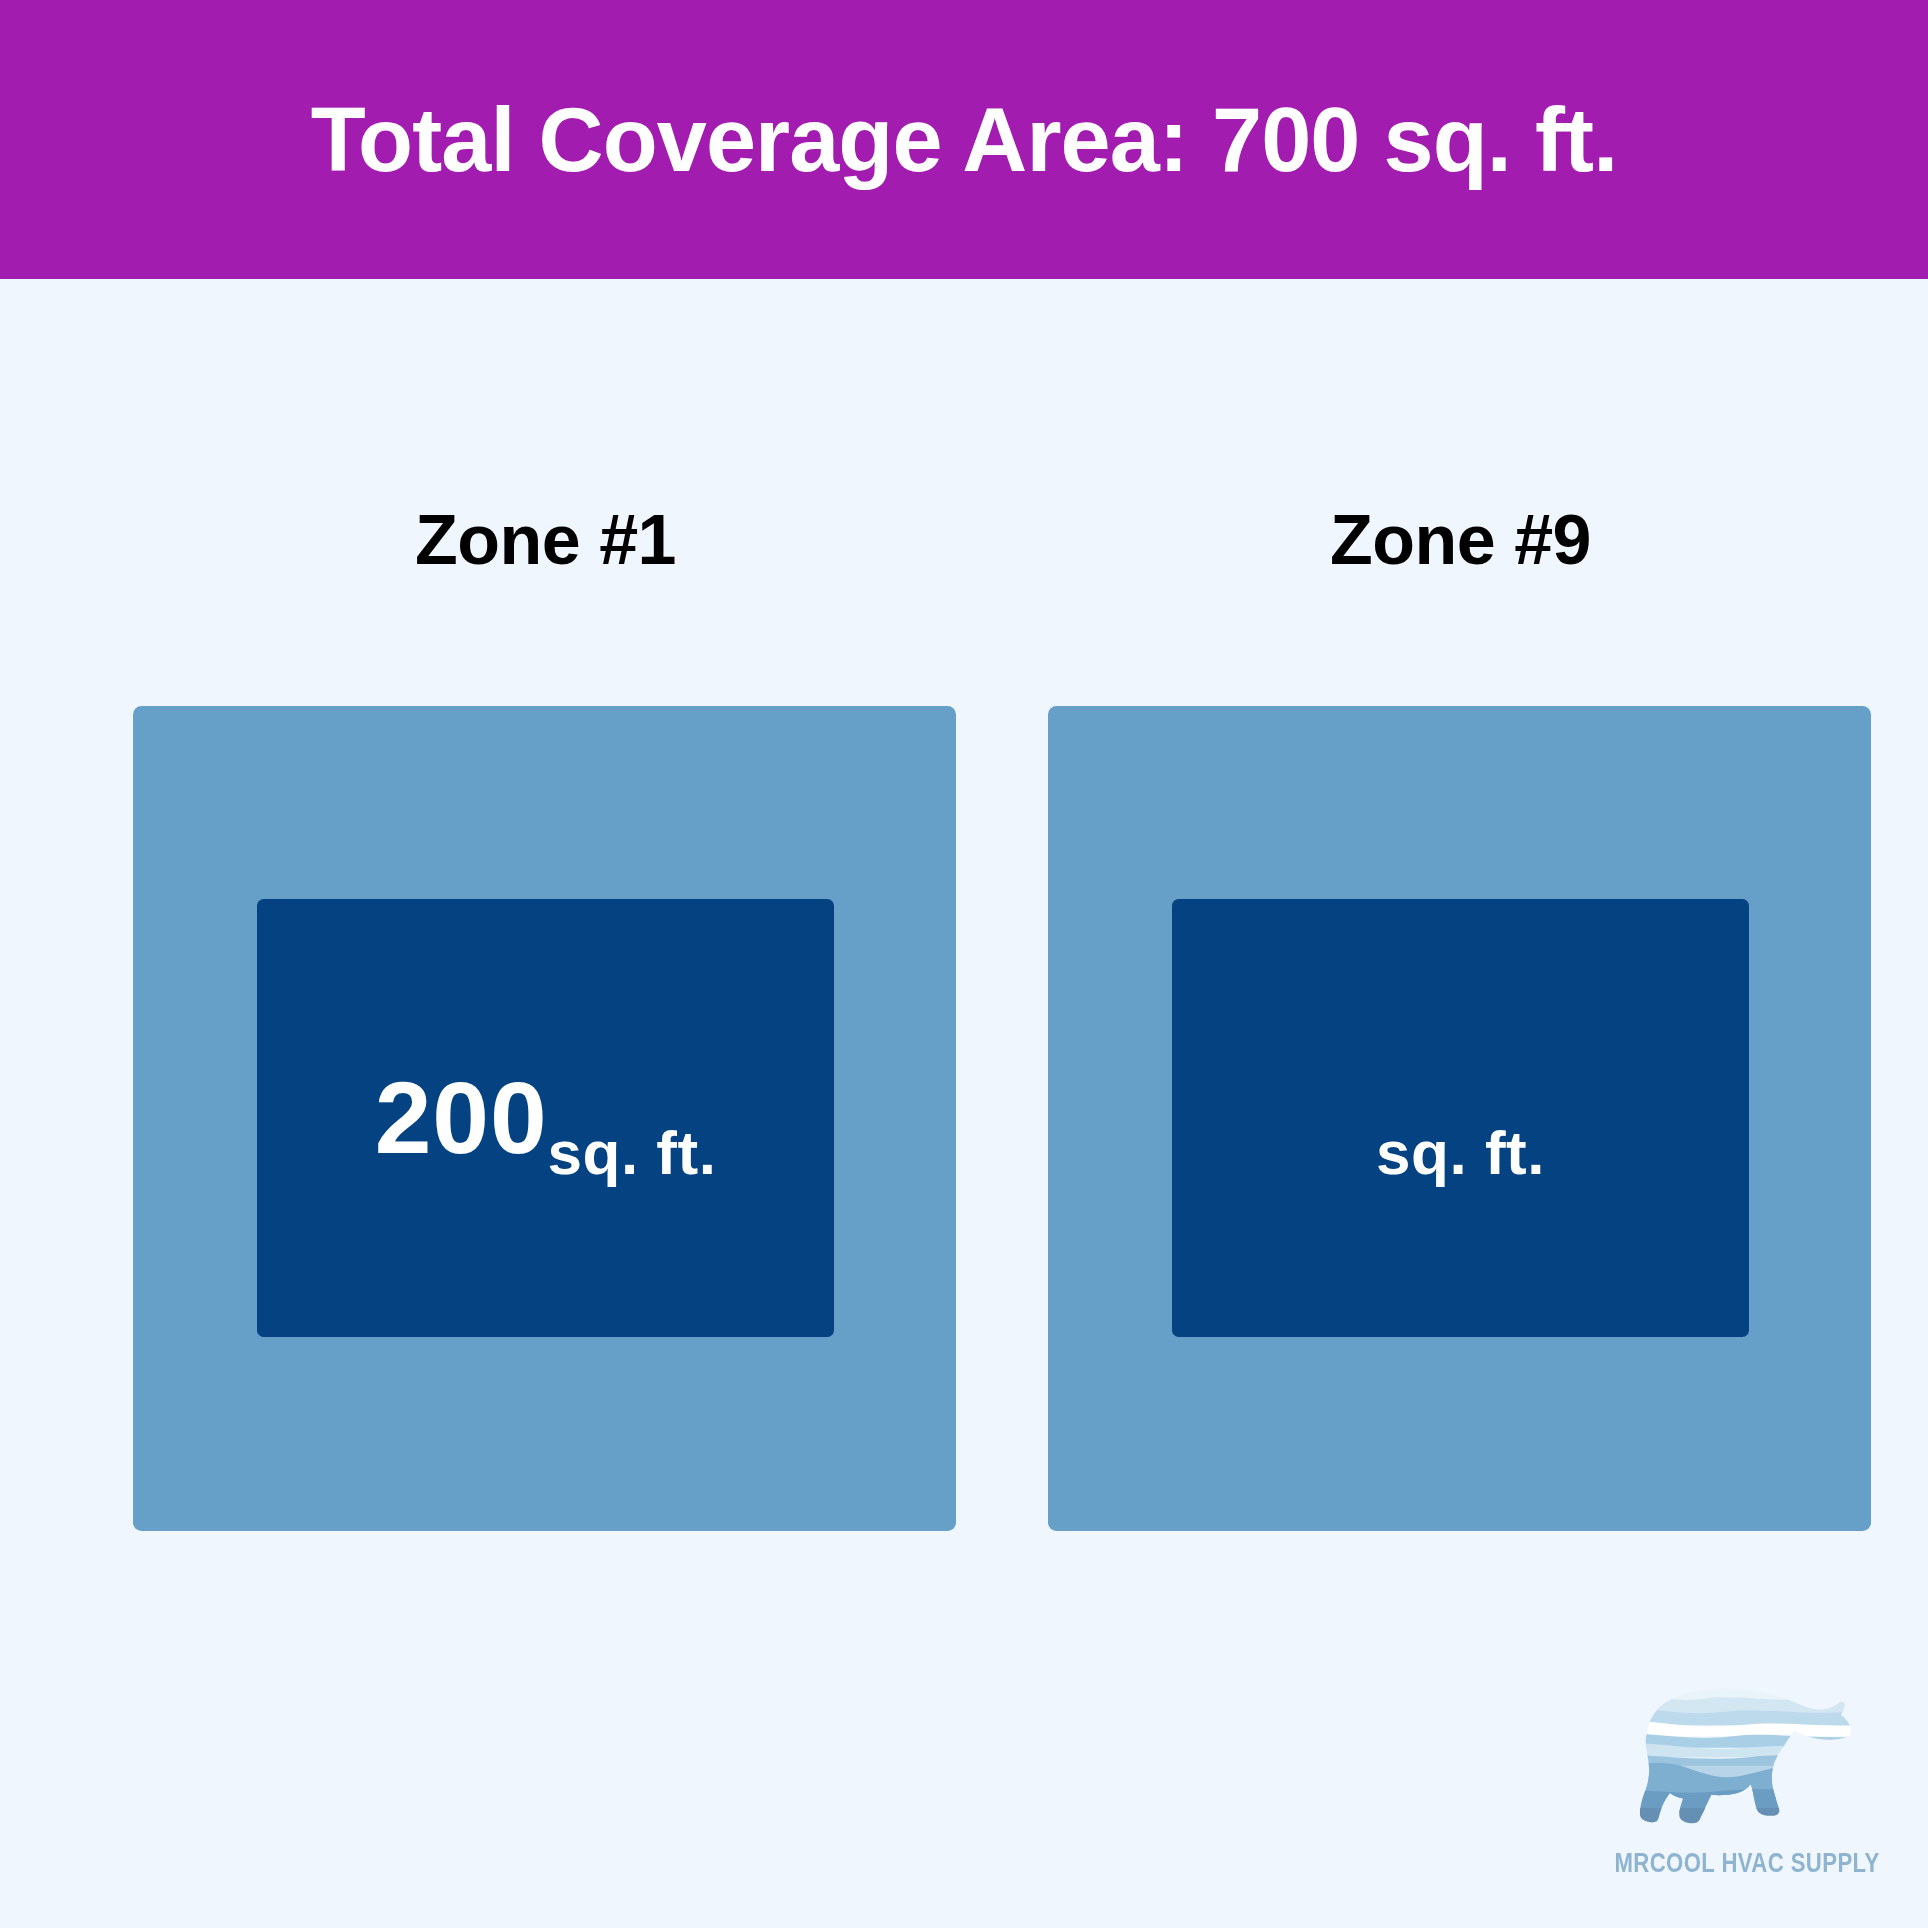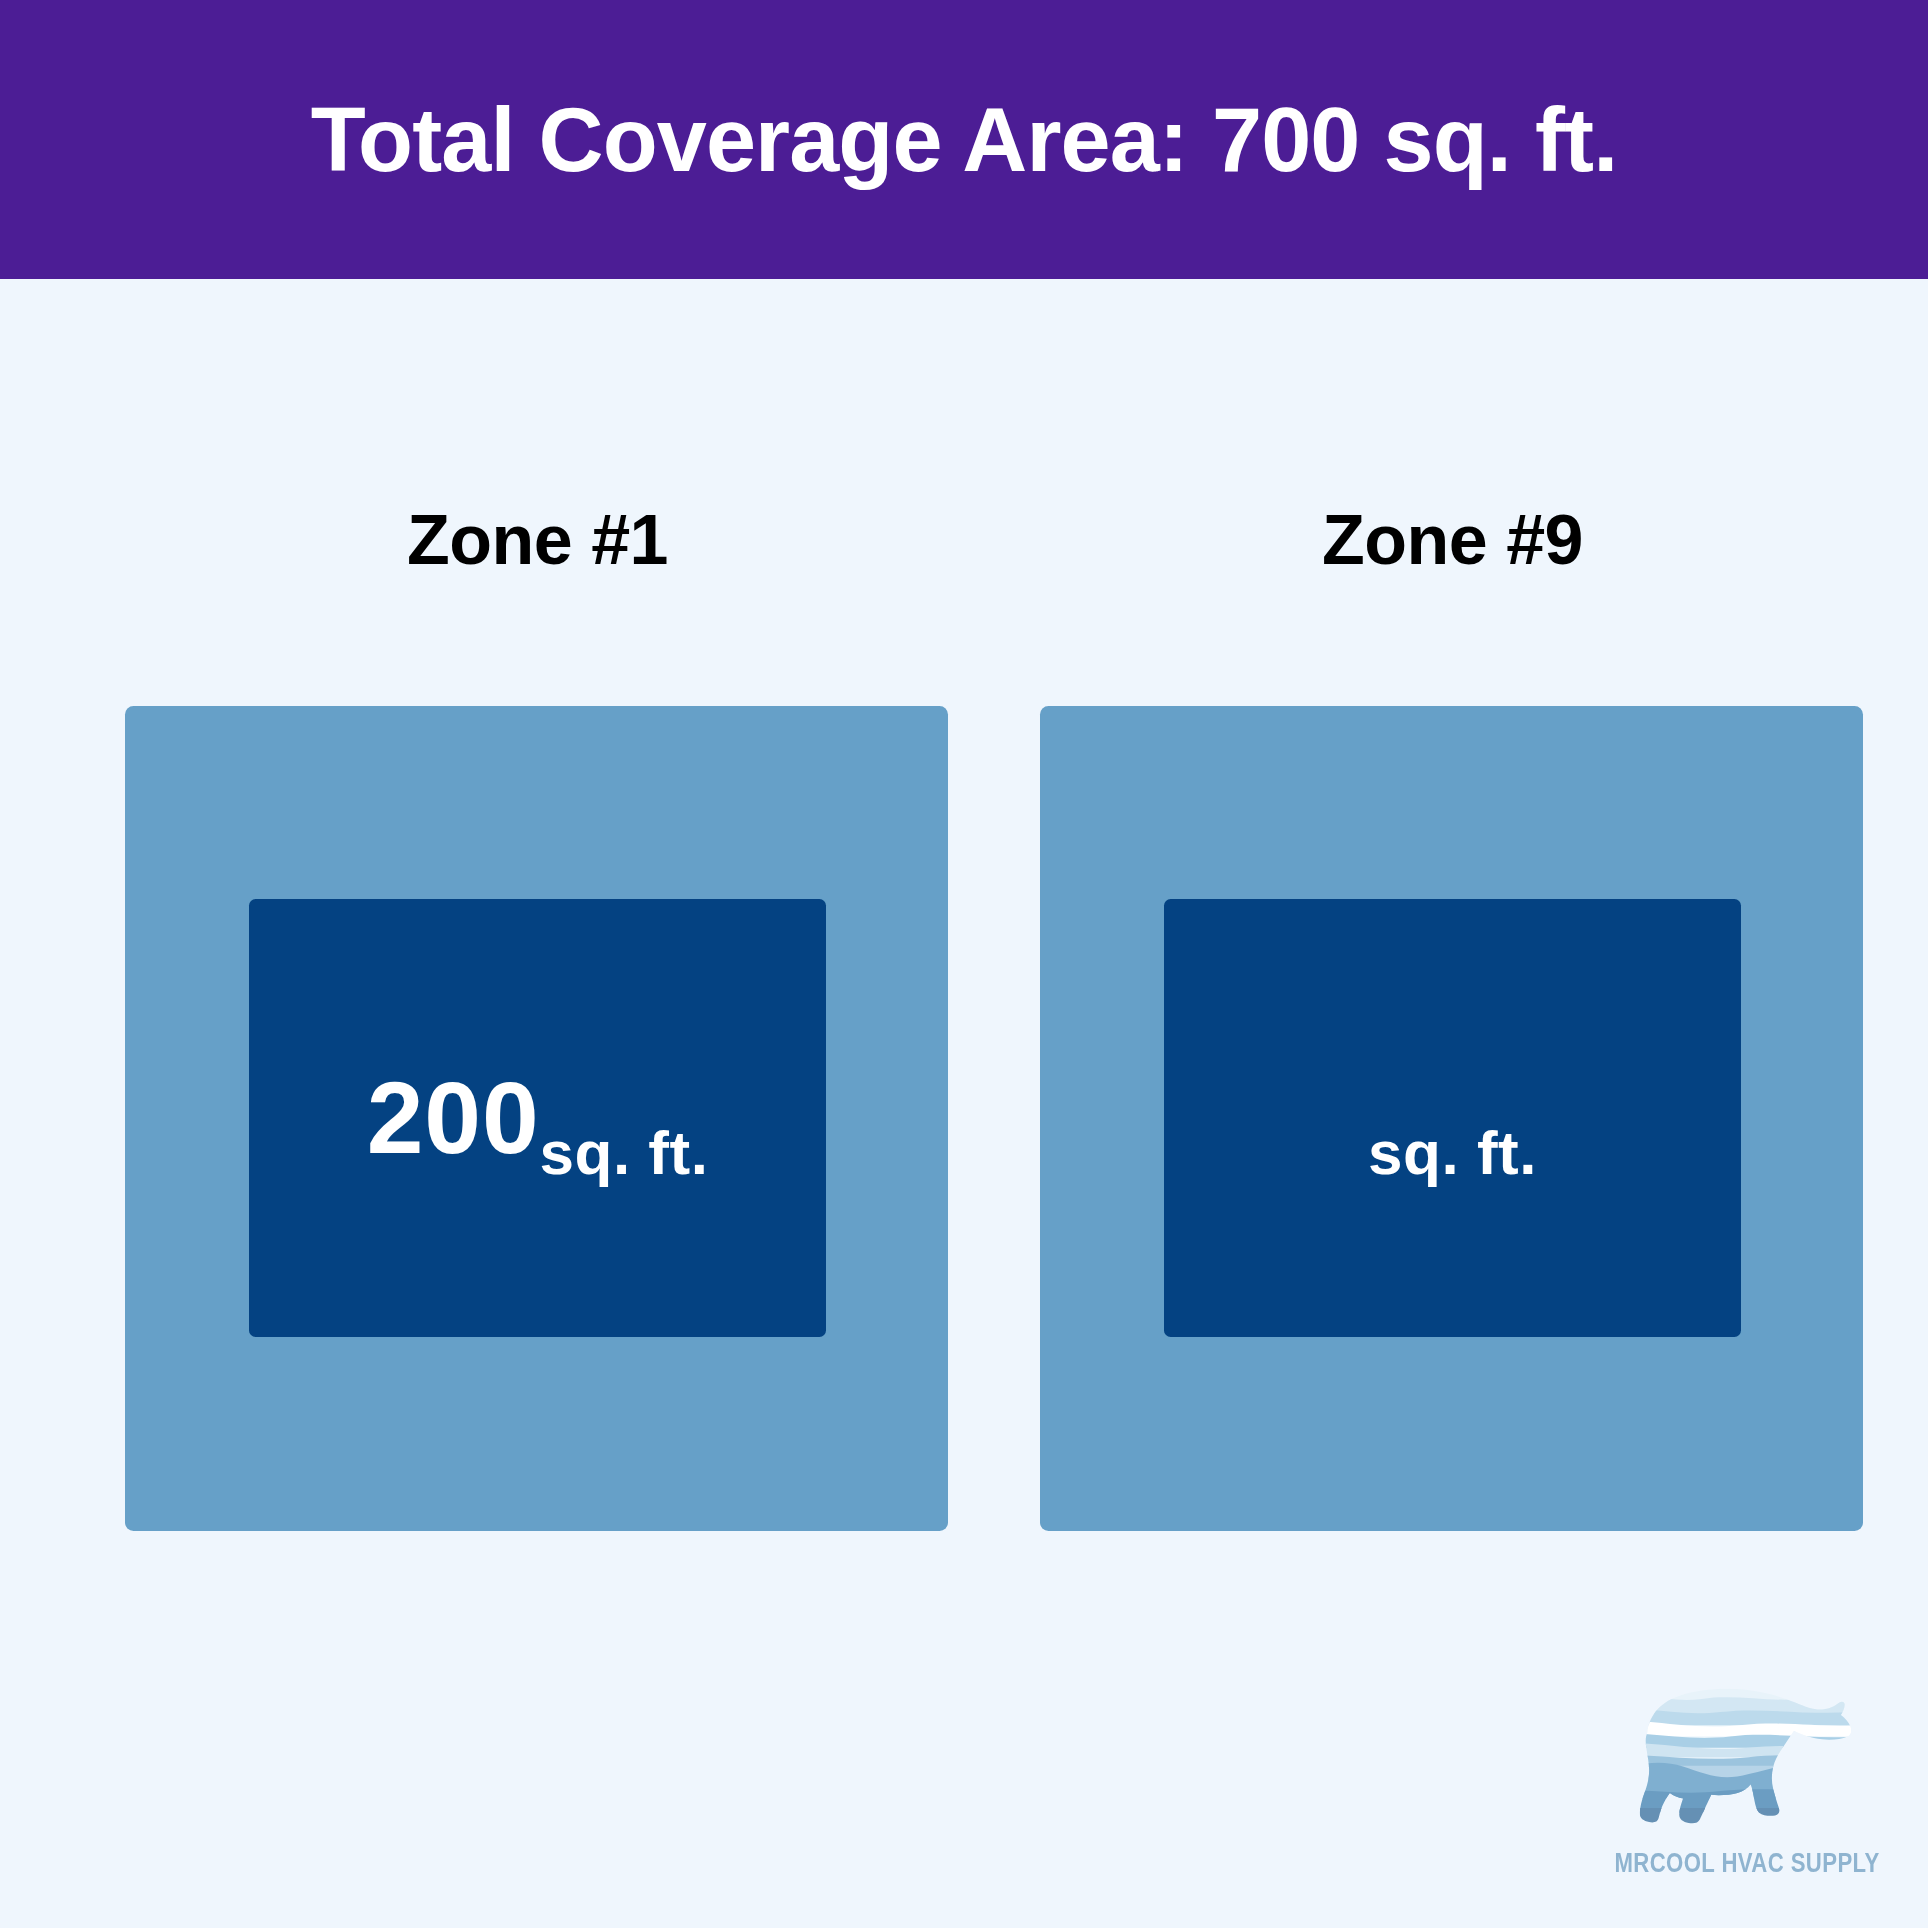--- a/index.html
+++ b/index.html
@@ -22,7 +22,7 @@
     top: 0;
     width: 1928px;
     height: 279px;
-    background: #4c1d95;
+    background: #a21caf;
     display: flex;
     align-items: center;
     justify-content: center;

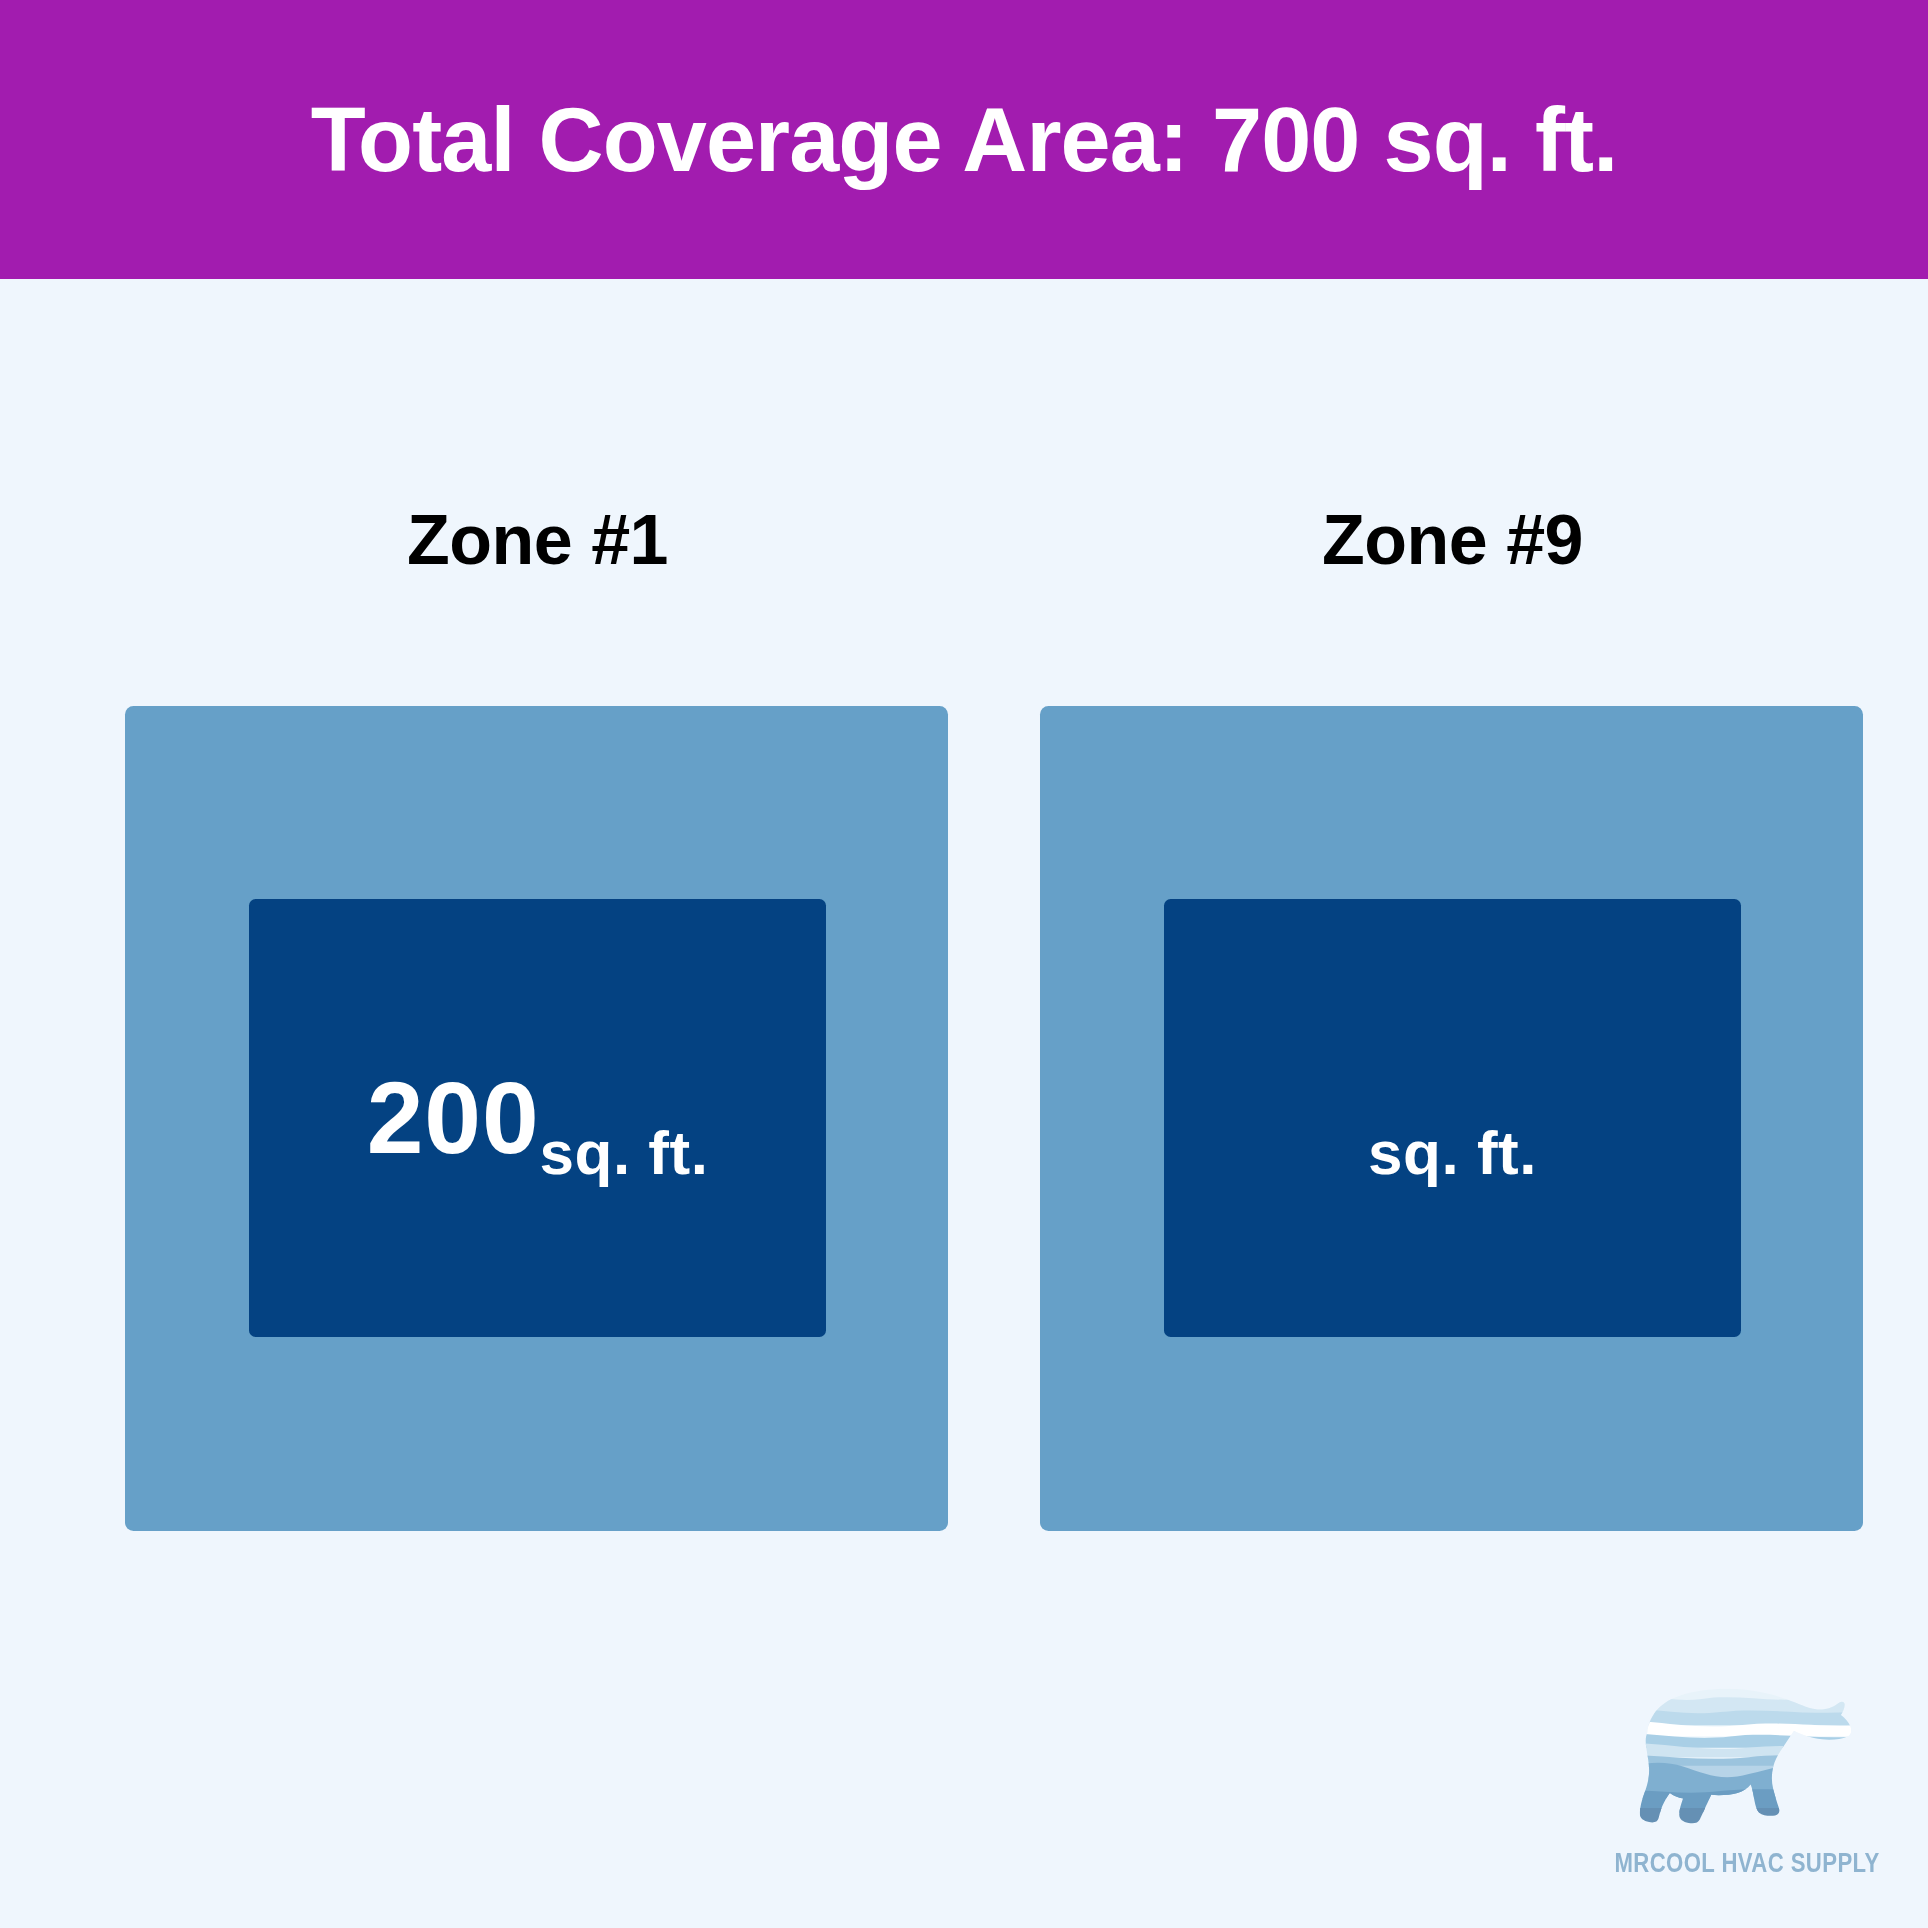--- a/index.html
+++ b/index.html
@@ -40,7 +40,7 @@
   
   .zones {
     position: absolute;
-    left: 0;
+    left: 8px;
     top: 279px;
     width: 1604px;
     height: 1650px;

